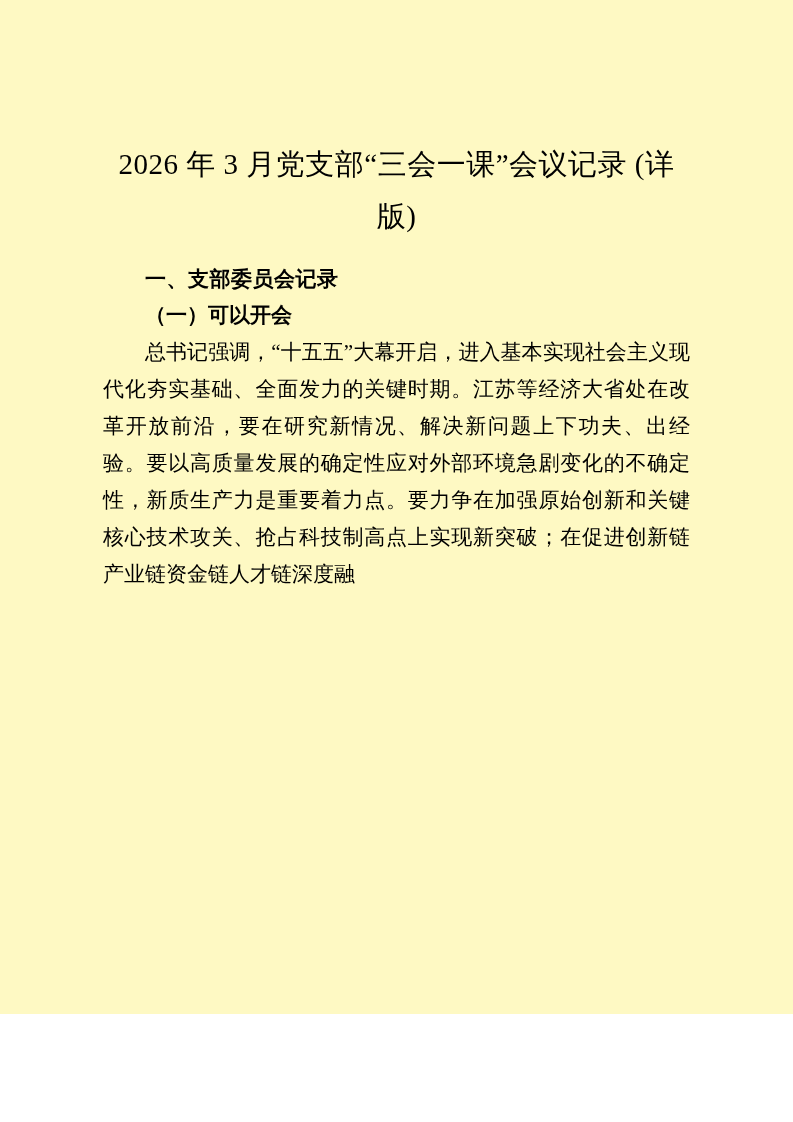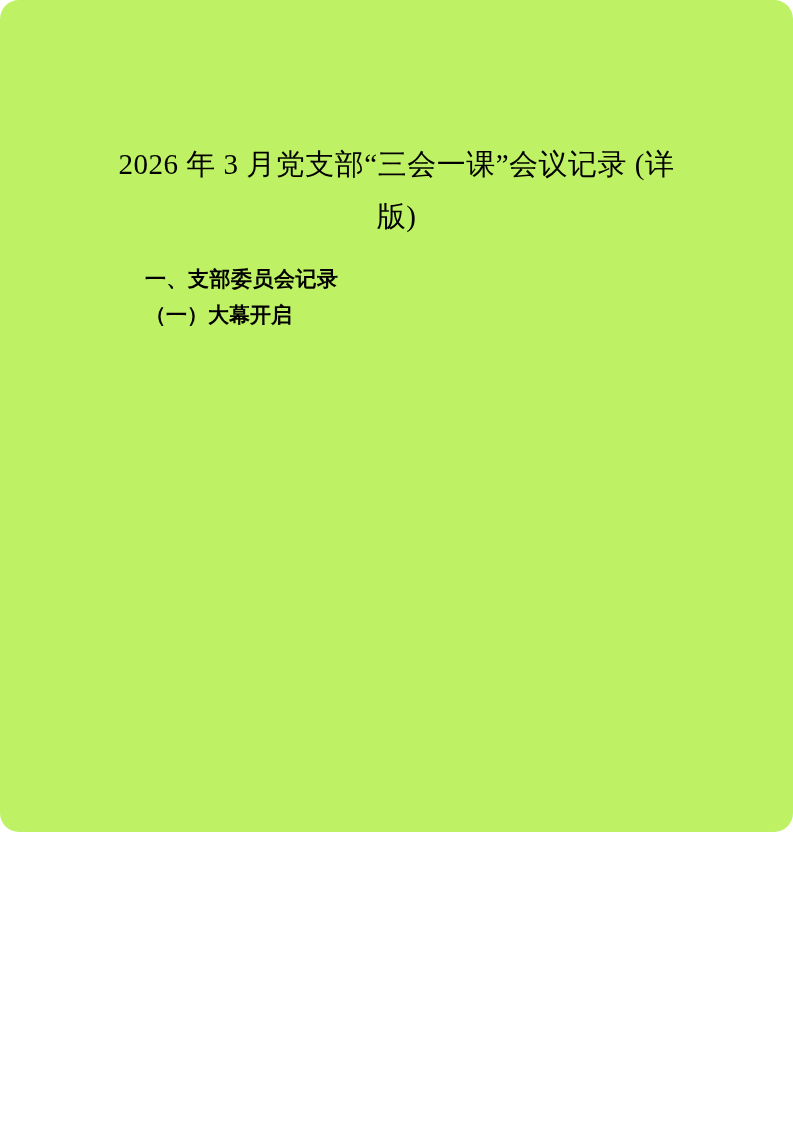--- a/index.html
+++ b/index.html
@@ -10,12 +10,11 @@
   .page {
     position: relative;
     width: 793px;
-    height: 832px;
-    background: #bef264;
+    height: 1014px;
+    background: #fef9c3;
     overflow: hidden;
     font-family: "Liberation Serif", "DejaVu Serif", serif;
     color: #000000;
-    border-radius: 19px;
   }
   .content {
     position: absolute;

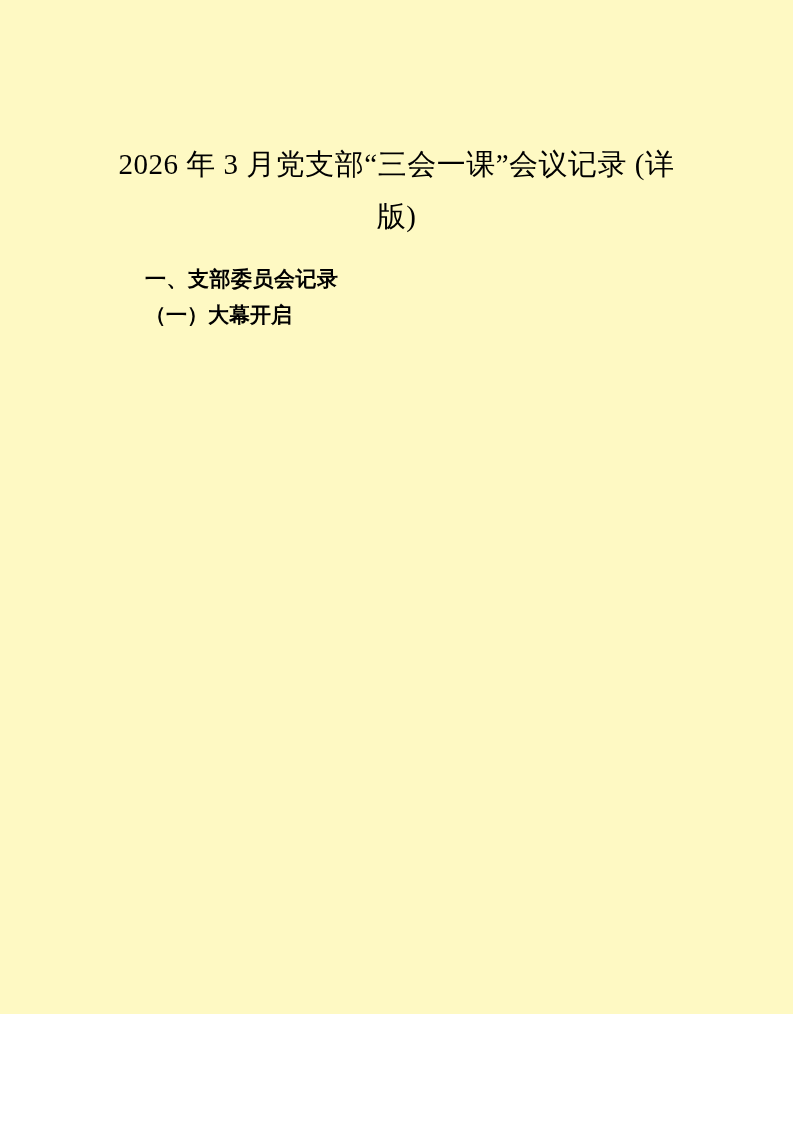--- a/index.html
+++ b/index.html
@@ -76,7 +76,7 @@
     <p class="para heading-black">一、支部委员会记录</p>
 
 
-    <p class="para heading-kai">（一）大幕开启</p>
+    <p class="para heading-kai">（一）可以开会</p>
 
 
 

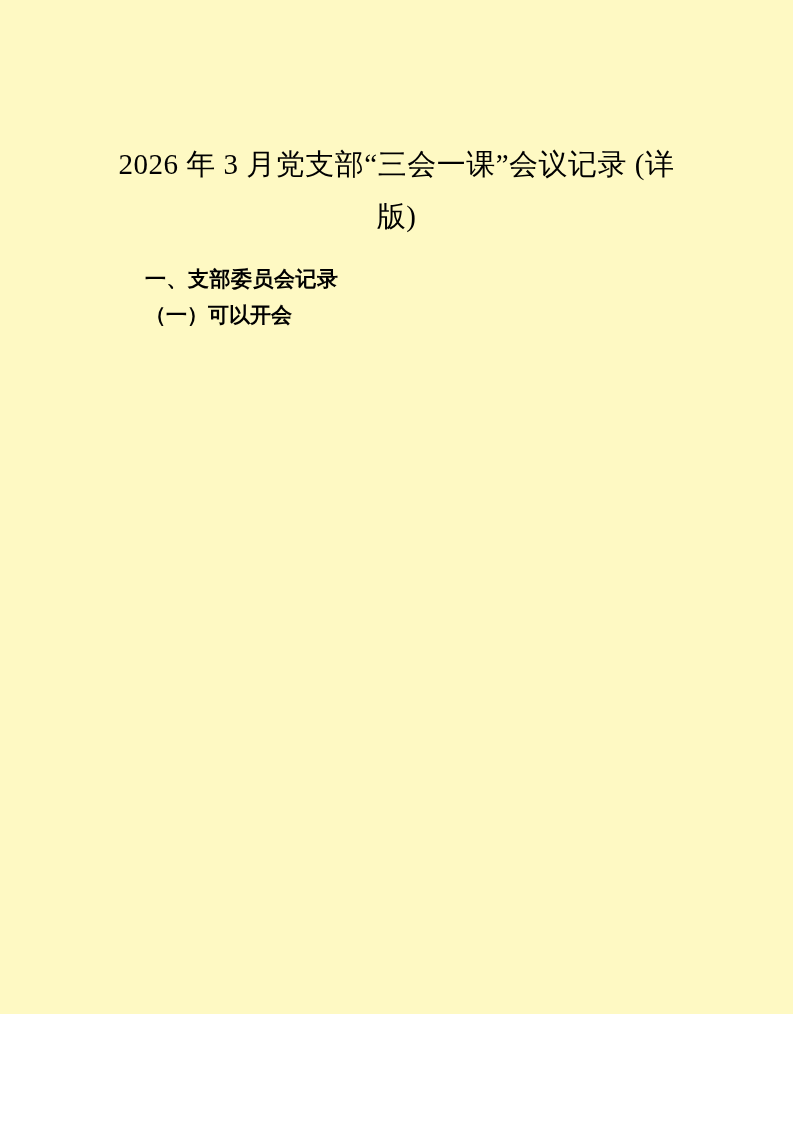--- a/index.html
+++ b/index.html
@@ -80,6 +80,7 @@
 
 
 
+    <p class="para">总书记强调，“十五五”大幕开启，进入基本实现社会主义现代化夯实基础、全面发力的关键时期。江苏等经济大省处在改革开放前沿，要在研究新情况、解决新问题上下功夫、出经验。要以高质量发展的确定性应对外部环境急剧变化的不确定性，新质生产力是重要着力点。要力争在加强原始创新和关键核心技术攻关、抢占科技制高点上实现新突破；在促进创新链产业链资金链人才链深度融</p>
   </div>
 
   <div class="page-footer">

